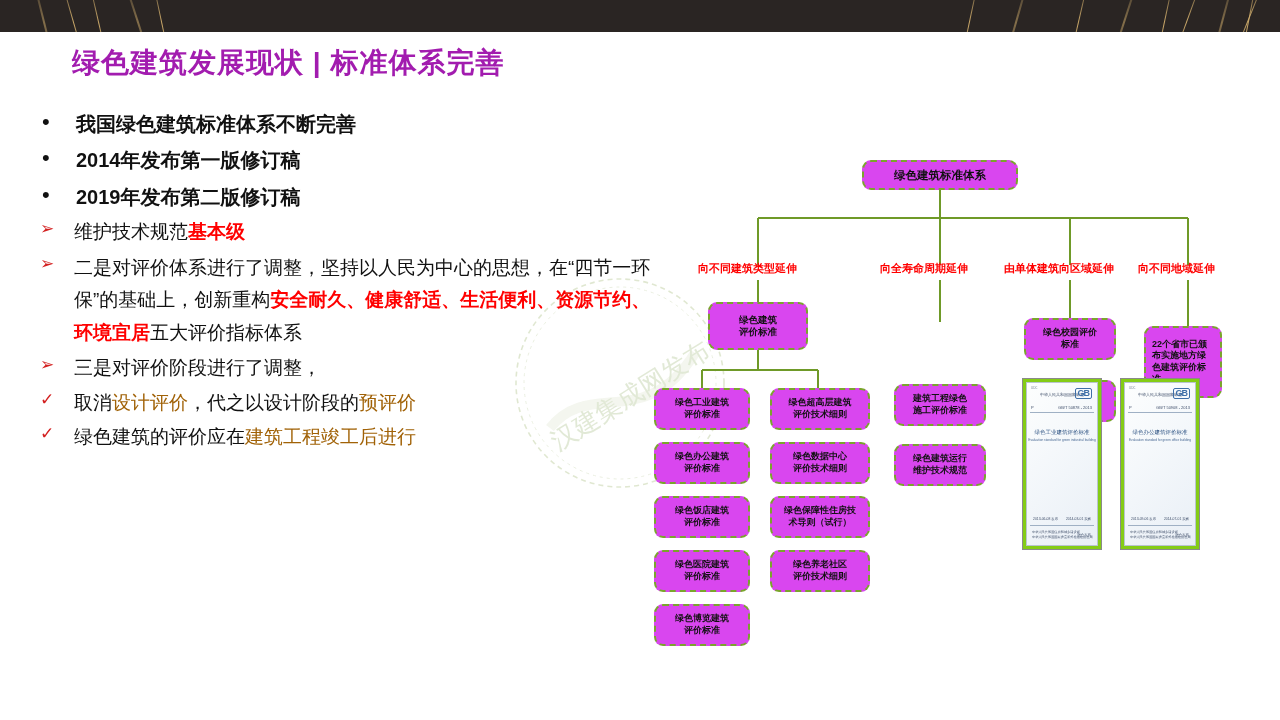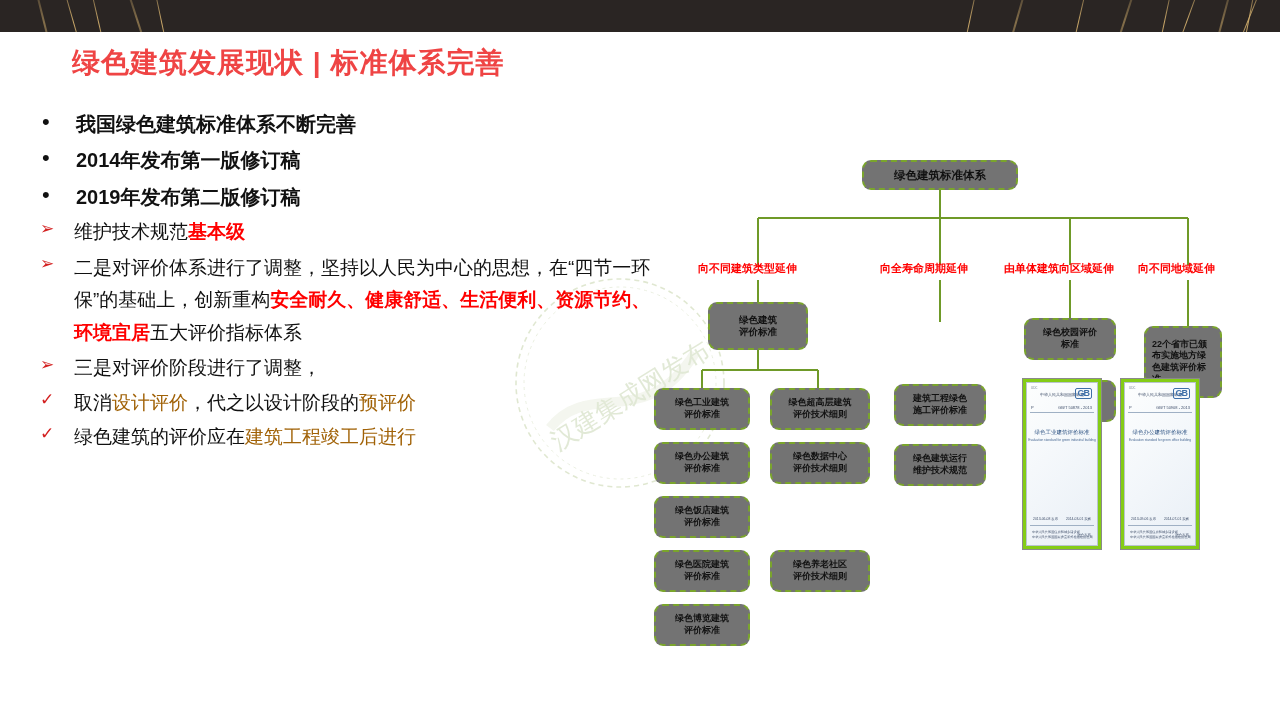--- a/index.html
+++ b/index.html
@@ -20,7 +20,7 @@
   
   #title{
     position:absolute;left:72px;top:44px;
-    font-size:28px;font-weight:bold;color:#ef4444;
+    font-size:28px;font-weight:bold;color:#a21caf;
     letter-spacing:1px;white-space:nowrap;
   }
   

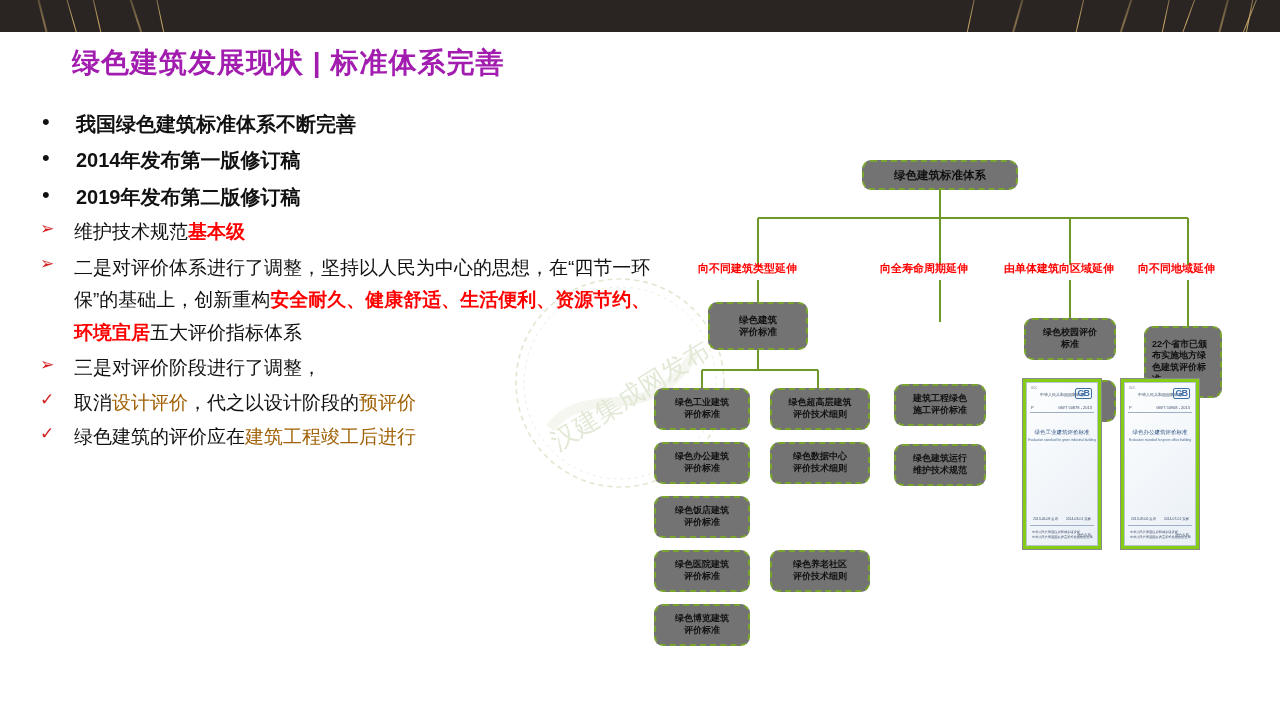--- a/index.html
+++ b/index.html
@@ -47,7 +47,7 @@
   #diagram svg{position:absolute;left:0;top:0;}
   .node{
     position:absolute;box-sizing:border-box;
-    border:2px dashed #7aa52c;border-radius:9px;background:#737373;
+    border:2px dashed #7aa52c;border-radius:9px;background:#d946ef;
     color:#111;font-weight:bold;text-align:center;
     display:flex;align-items:center;justify-content:center;
     line-height:1.28;padding:2px 3px;

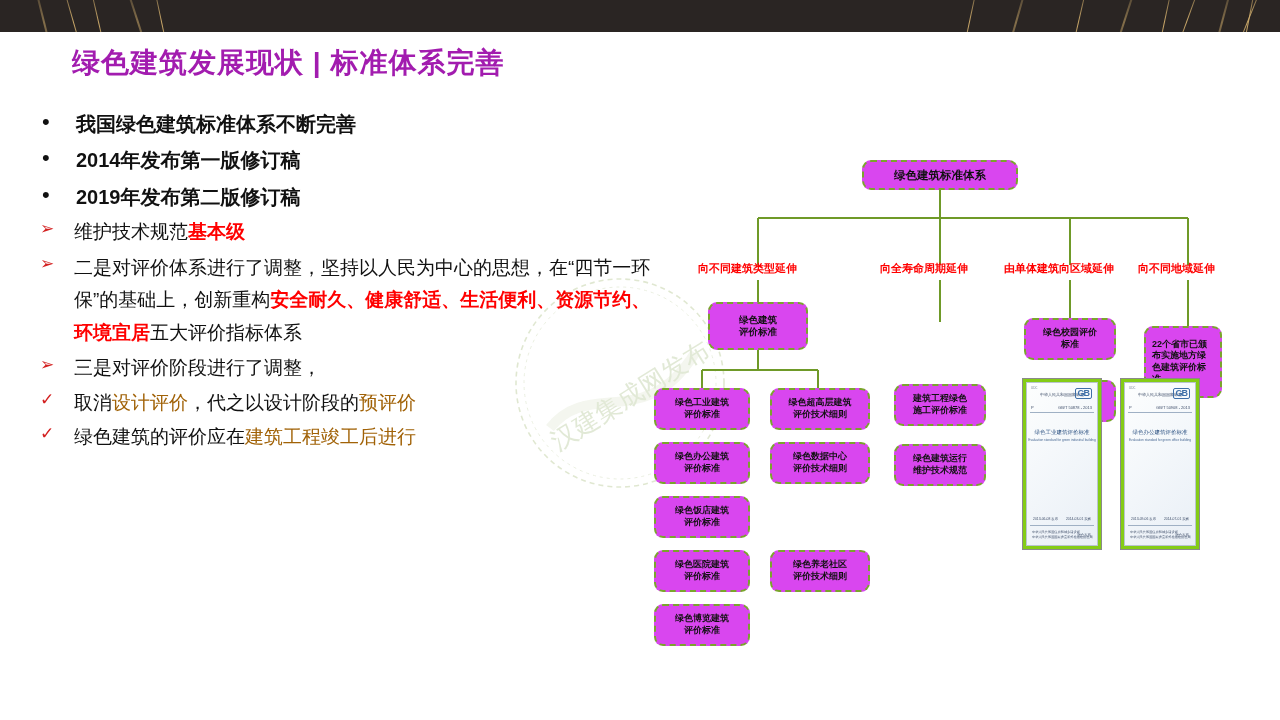--- a/index.html
+++ b/index.html
@@ -220,6 +220,8 @@
 评价技术细则</div>
   <div class="node leaf" style="left:130px;top:312px;width:100px;height:42px;white-space:pre-line;">绿色数据中心
 评价技术细则</div>
+  <div class="node leaf" style="left:130px;top:366px;width:100px;height:42px;white-space:pre-line;">绿色保障性住房技
+术导则（试行）</div>
   <div class="node leaf" style="left:130px;top:420px;width:100px;height:42px;white-space:pre-line;">绿色养老社区
 评价技术细则</div>
 

